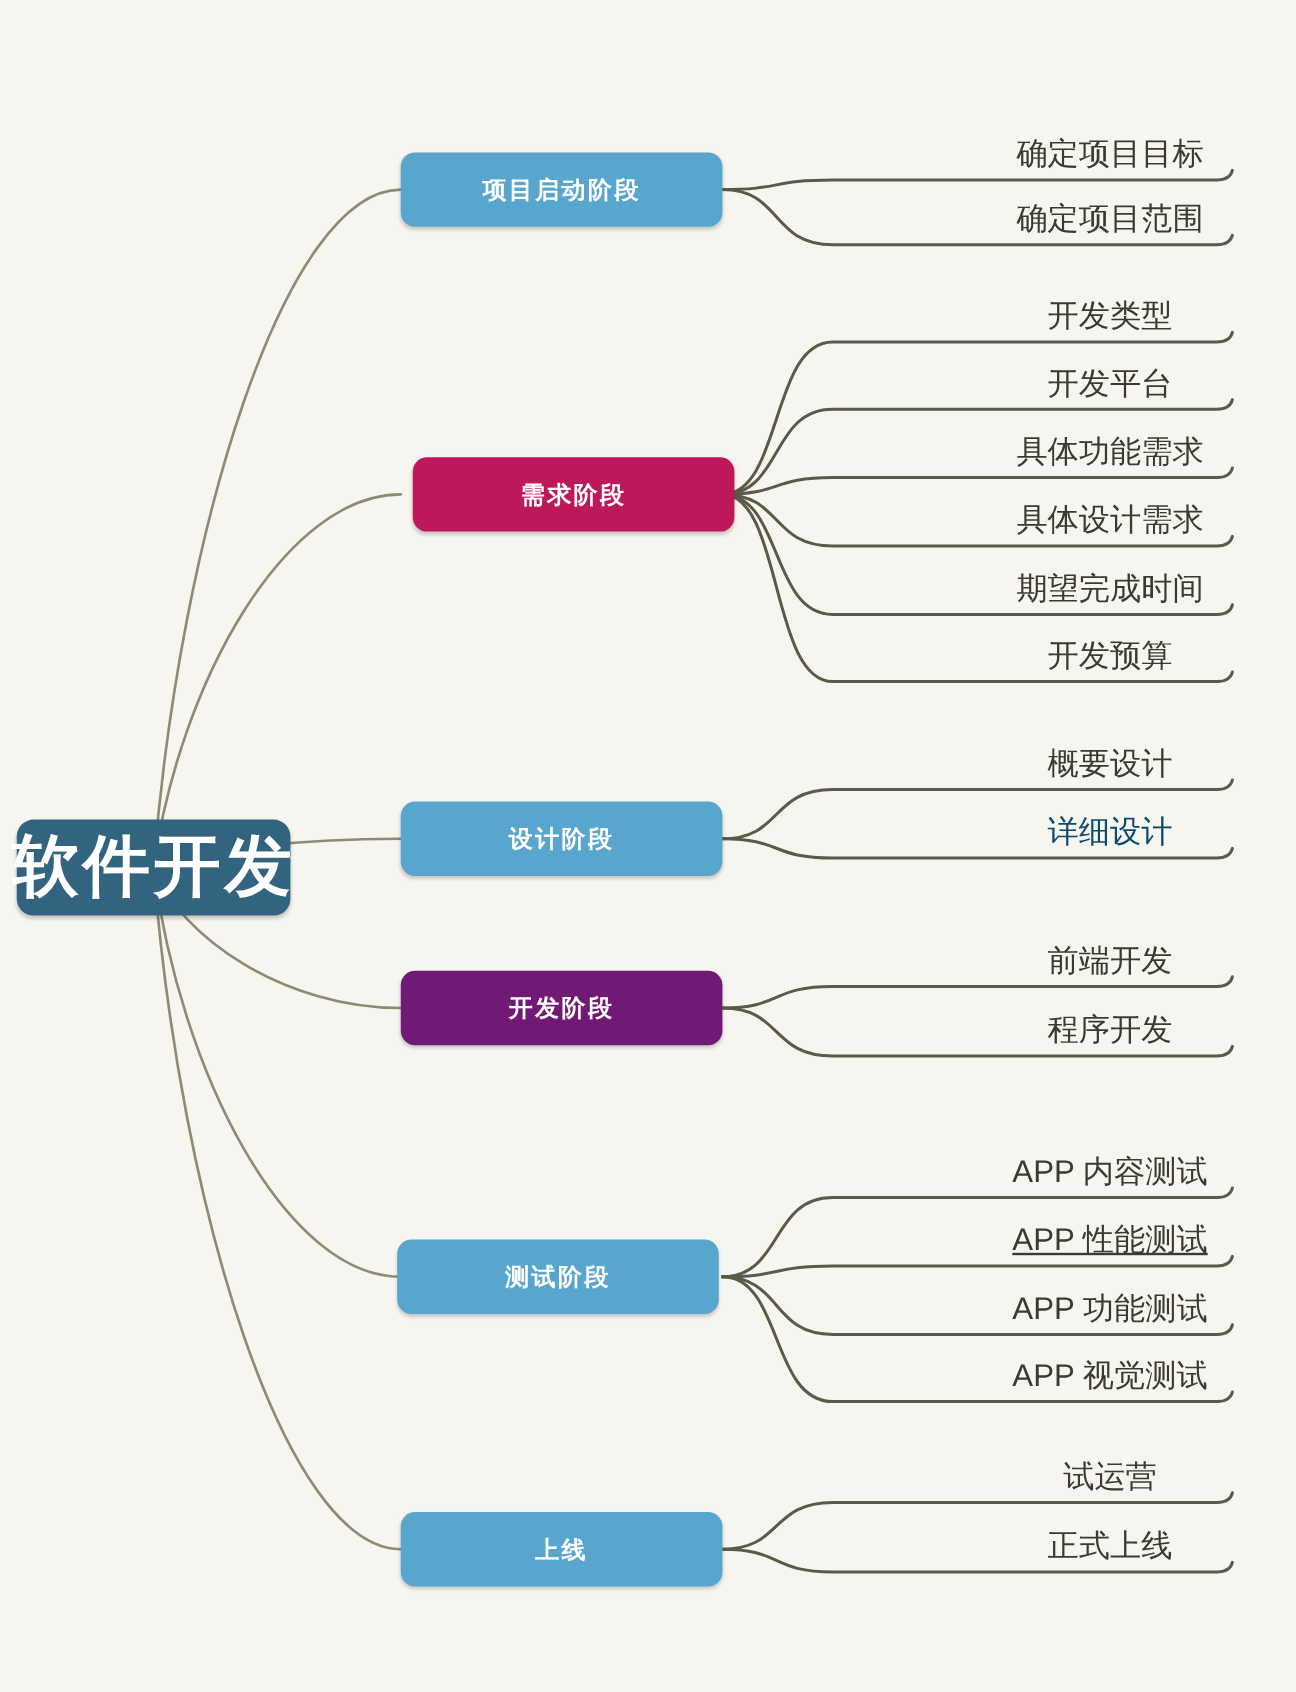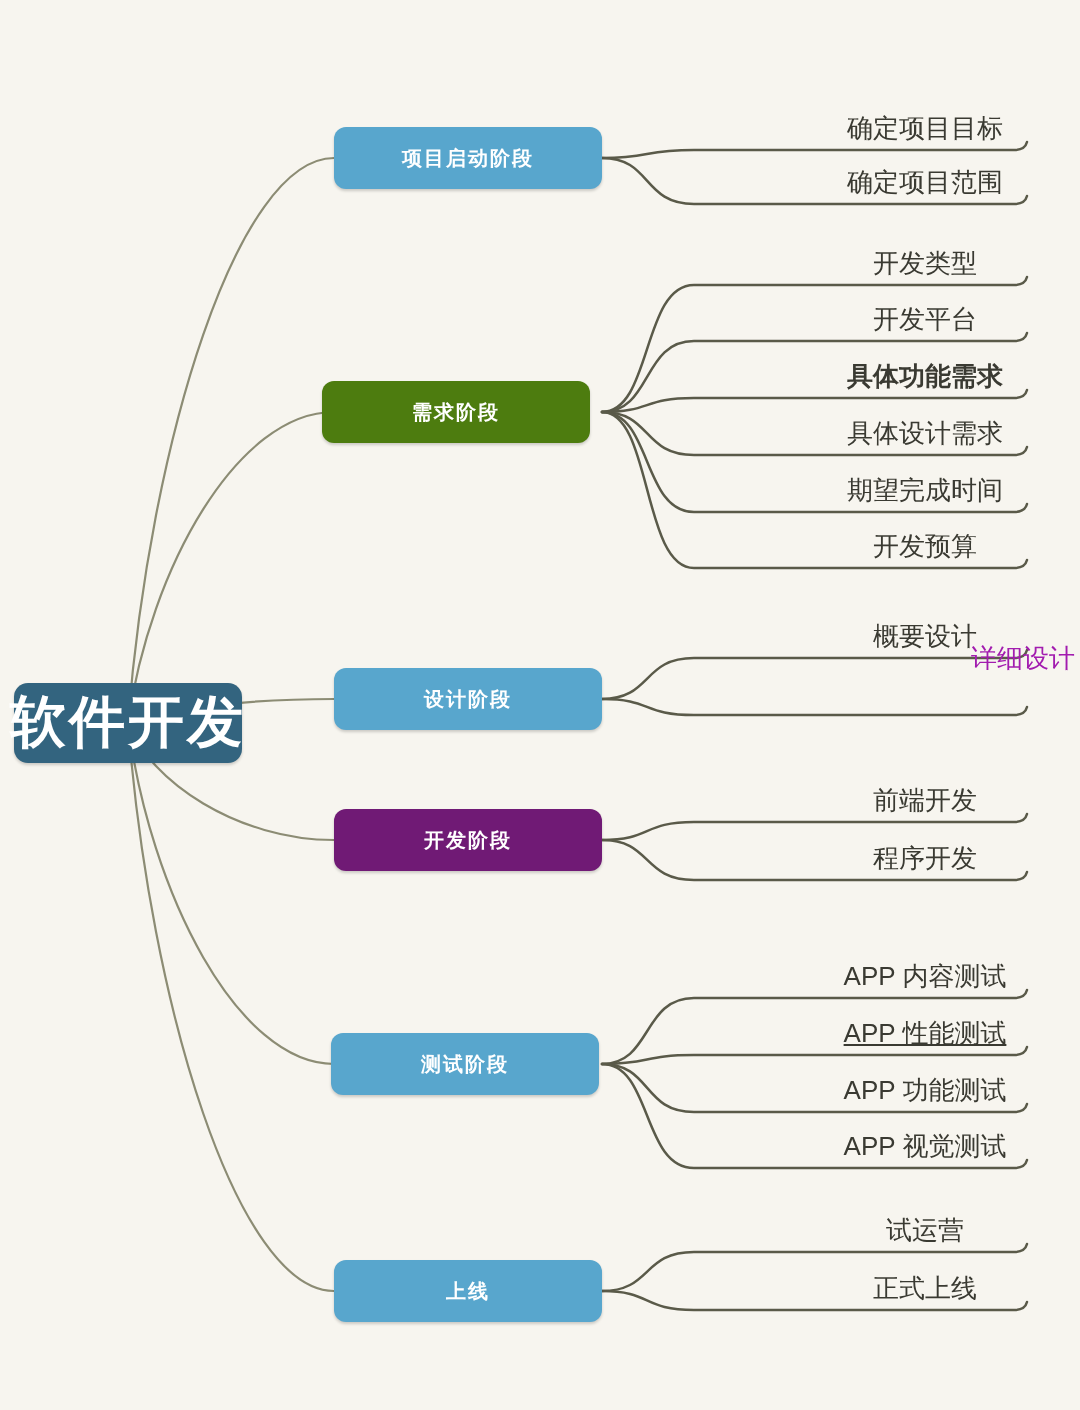--- a/index.html
+++ b/index.html
@@ -72,7 +72,7 @@
     </div>
     <div class="leaf-label" style="left: 775px; top: 245px; width: 300px; height: 36px; line-height: 36px; color: rgb(58, 58, 50);">开发类型</div>
     <div class="leaf-label" style="left: 775px; top: 301px; width: 300px; height: 36px; line-height: 36px; color: rgb(58, 58, 50);">开发平台</div>
-    <div class="leaf-label" style="left: 775px; top: 358px; width: 300px; height: 36px; line-height: 36px; color: rgb(58, 58, 50); font-weight: bold;">具体功能需求</div>
+    <div class="leaf-label" style="left: 775px; top: 358px; width: 300px; height: 36px; line-height: 36px; color: rgb(58, 58, 50);">具体功能需求</div>
     <div class="leaf-label" style="left: 775px; top: 415px; width: 300px; height: 36px; line-height: 36px; color: rgb(58, 58, 50);">具体设计需求</div>
     <div class="leaf-label" style="left: 775px; top: 472px; width: 300px; height: 36px; line-height: 36px; color: rgb(58, 58, 50);">期望完成时间</div>
     <div class="leaf-label" style="left: 775px; top: 528px; width: 300px; height: 36px; line-height: 36px; color: rgb(58, 58, 50);">开发预算</div>

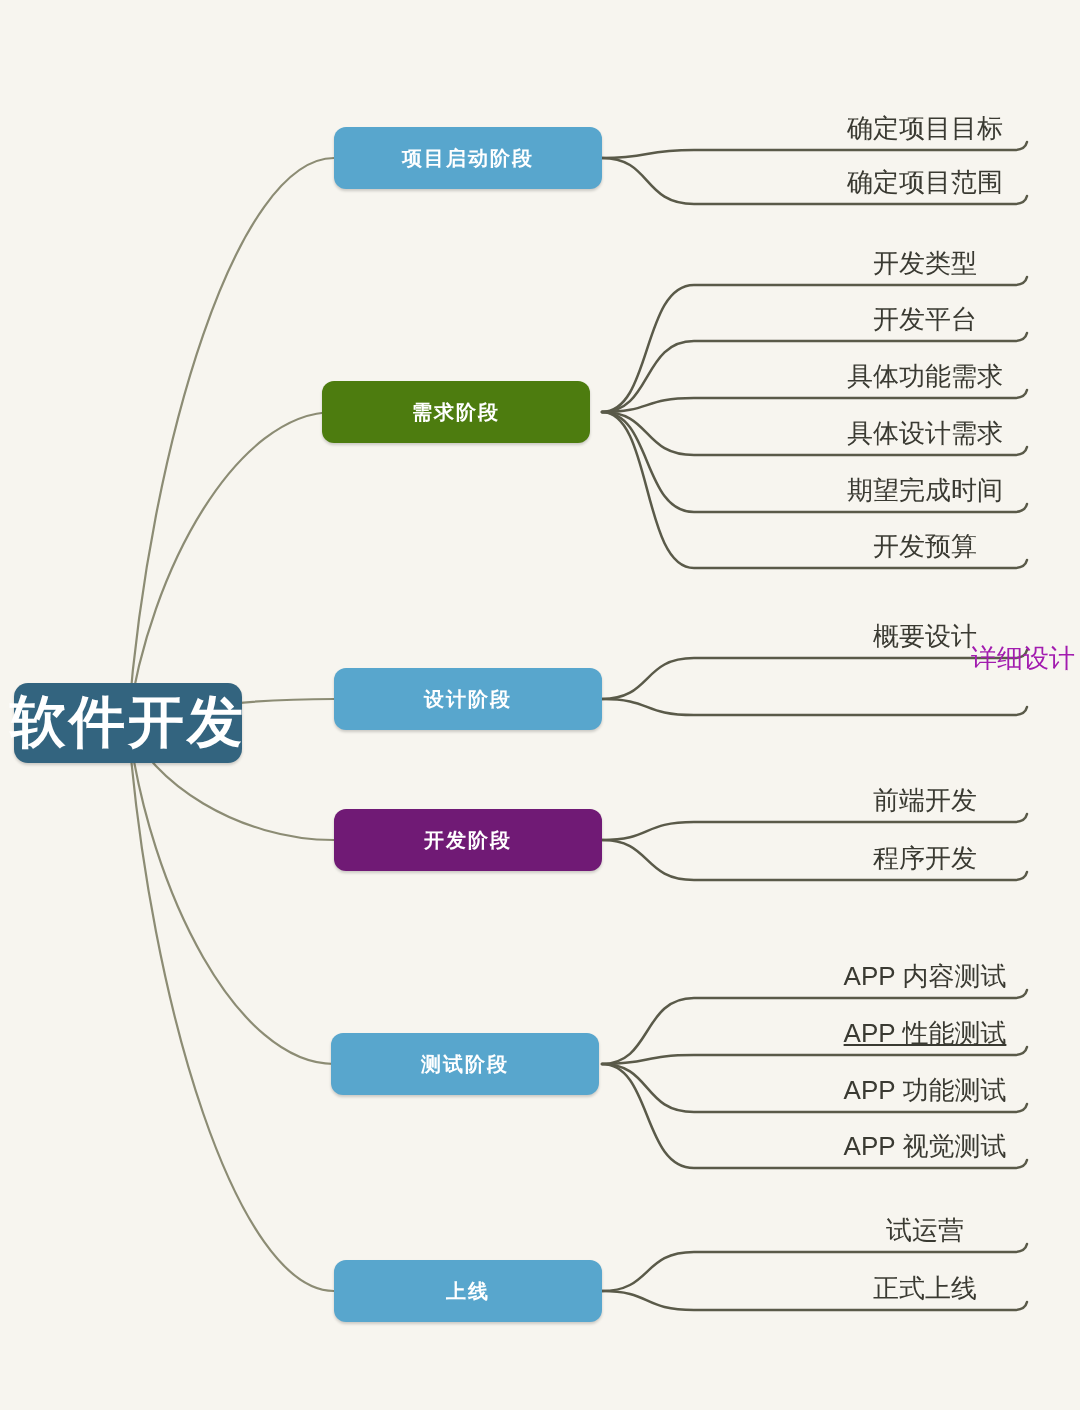--- a/index.html
+++ b/index.html
@@ -67,7 +67,7 @@
     </div>
     <div class="leaf-label" style="left: 775px; top: 164px; width: 300px; height: 36px; line-height: 36px; color: rgb(58, 58, 50);">确定项目范围</div>
     <div class="leaf-label" style="left: 775px; top: 110px; width: 300px; height: 36px; line-height: 36px; color: rgb(58, 58, 50);">确定项目目标</div>
-    <div class="node branch-node" style="left: 322px; top: 381px; width: 268px; height: 62px; background: #4d7c0f;">
+    <div class="node branch-node" style="left: 344px; top: 381px; width: 268px; height: 62px; background: #be185d;">
       <span>需求阶段</span>
     </div>
     <div class="leaf-label" style="left: 775px; top: 245px; width: 300px; height: 36px; line-height: 36px; color: rgb(58, 58, 50);">开发类型</div>

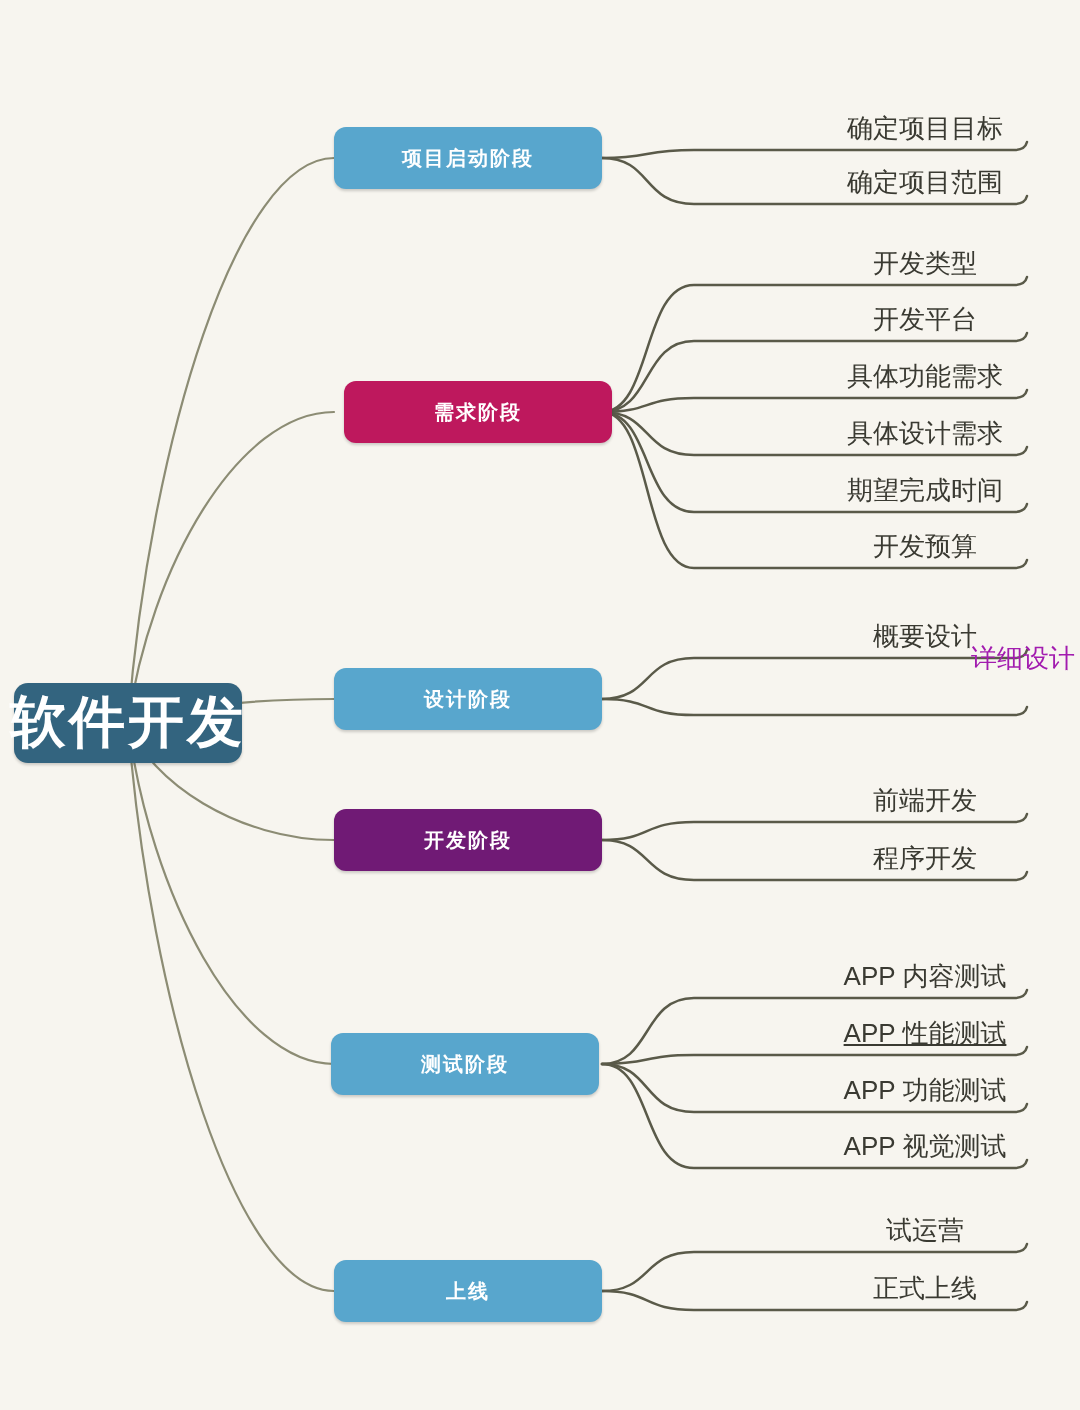--- a/index.html
+++ b/index.html
@@ -80,7 +80,7 @@
       <span>设计阶段</span>
     </div>
     <div class="leaf-label" style="left: 775px; top: 618px; width: 300px; height: 36px; line-height: 36px; color: rgb(58, 58, 50);">概要设计</div>
-    <div class="leaf-label" style="left: 775px; top: 640px; width: 300px; height: 36px; line-height: 36px; color: #a21caf; text-align: right;">详细设计</div>
+    <div class="leaf-label" style="left: 775px; top: 675px; width: 300px; height: 36px; line-height: 36px; color: #0c4a6e;">详细设计</div>
     <div class="node branch-node" style="left: 334px; top: 809px; width: 268px; height: 62px; background: #701a75;">
       <span>开发阶段</span>
     </div>

